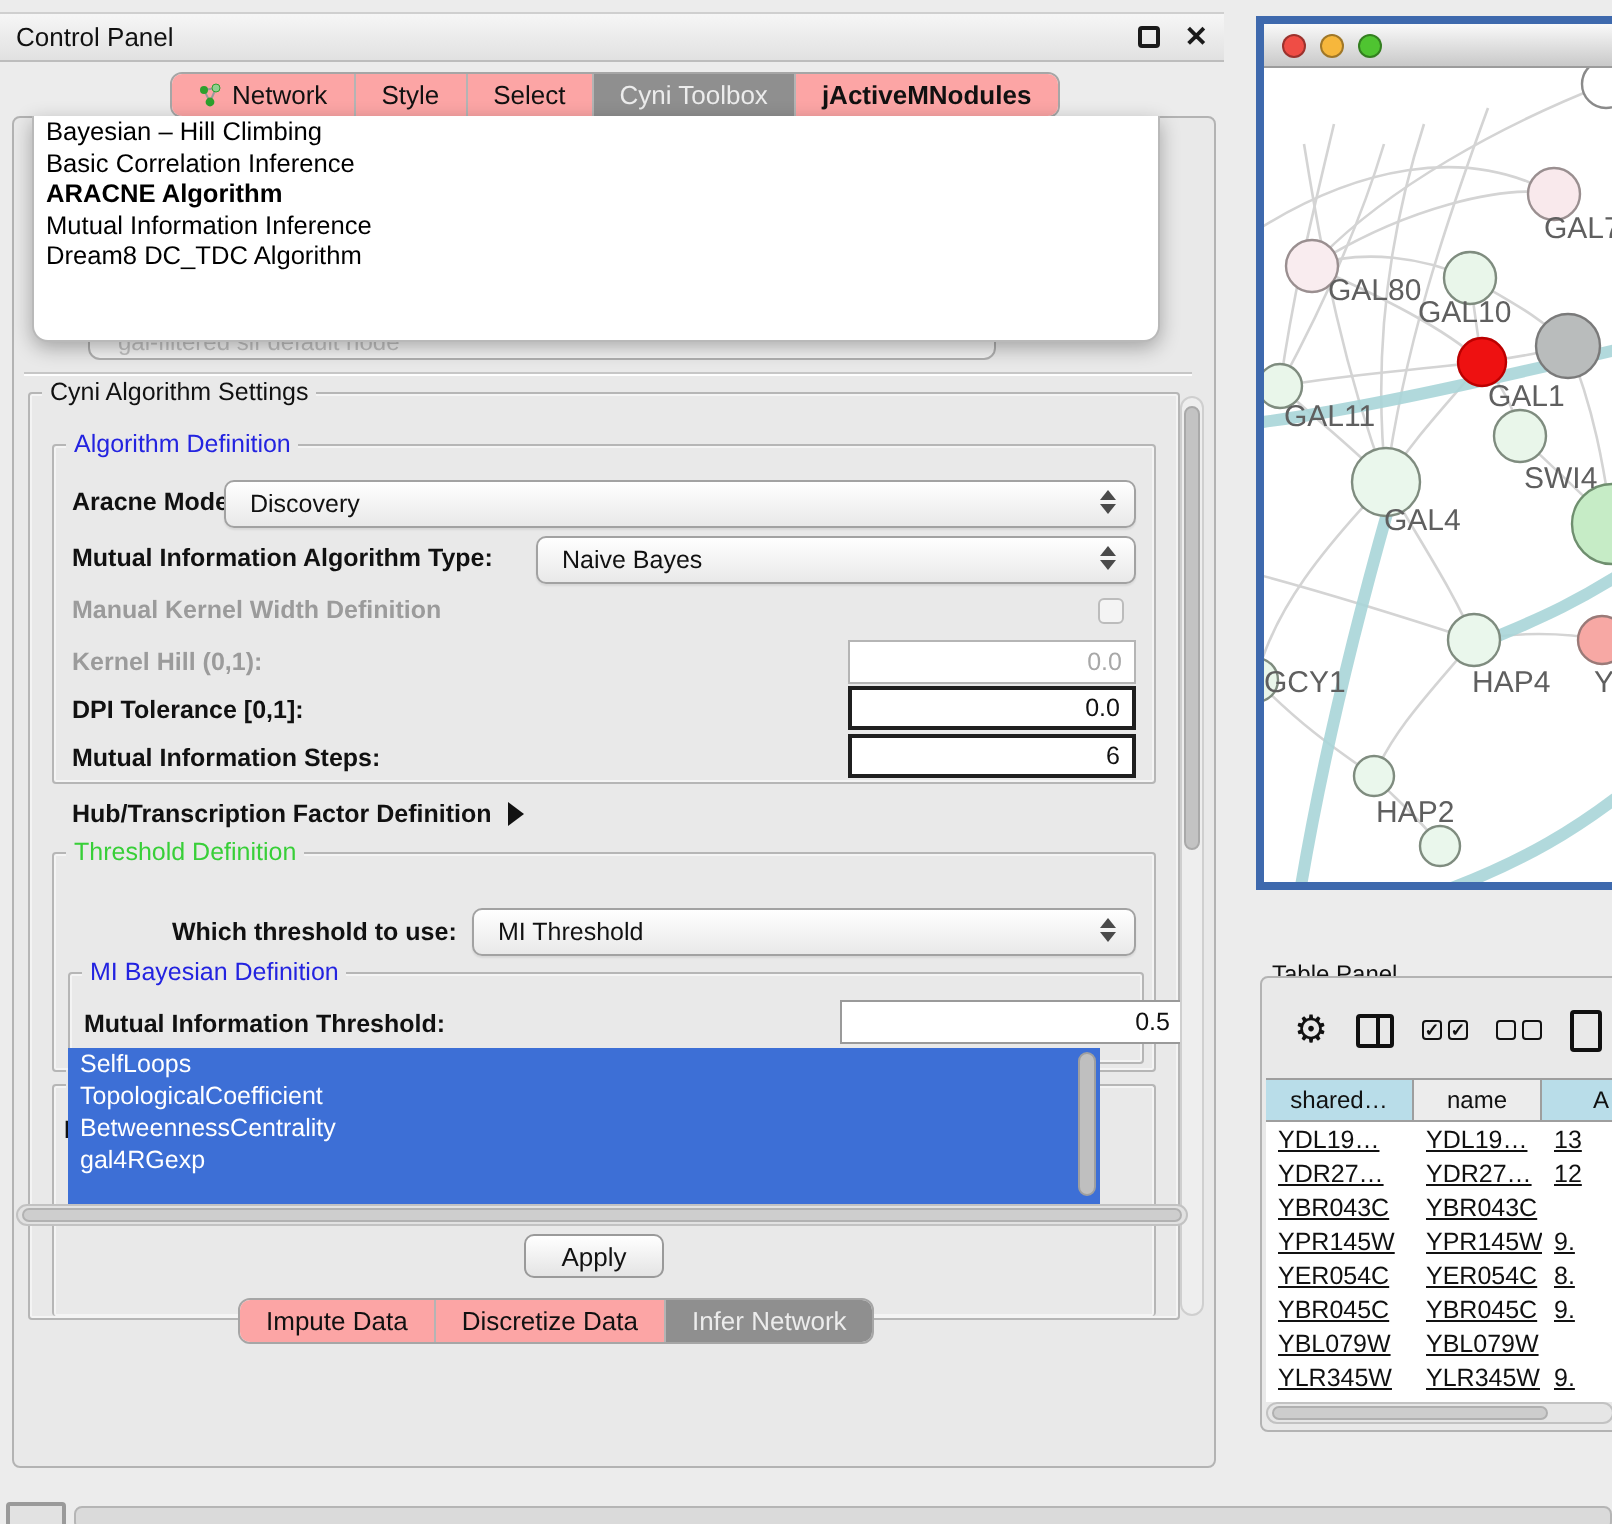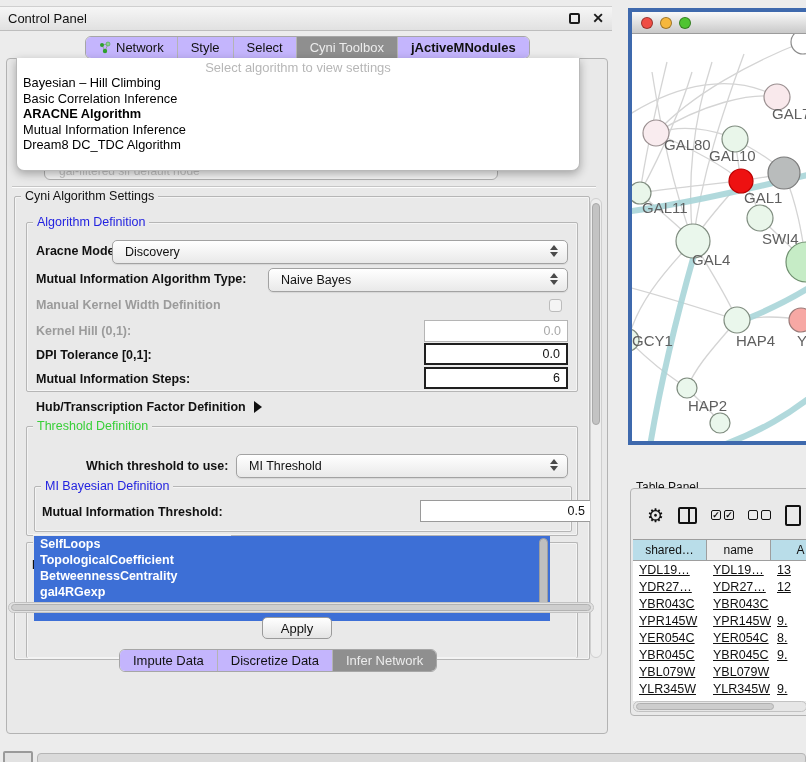--- a/index.html
+++ b/index.html
@@ -17,7 +17,7 @@
   .close-ic{font-size:14px;font-weight:bold;color:#1a1a1a;line-height:11px;}
   .tabrow{position:absolute;left:85px;top:36px;height:23px;display:flex;
     background:#fbfbfb;border:1px solid #a6a6a6;border-radius:6px;overflow:hidden;}
-  .seg{display:flex;align-items:center;gap:5px;padding:0 13px;font-size:13px;border-right:1px solid #b4b4b4;background:#c4b5fd;}
+  .seg{display:flex;align-items:center;gap:5px;padding:0 13px;font-size:13px;border-right:1px solid #b4b4b4;background:#fca5a5;}
   .seg:last-child{border-right:none;}
   .seg.sel{background:#8f8f8f;color:#ececec;}
   .seg.boldseg{font-weight:bold;}

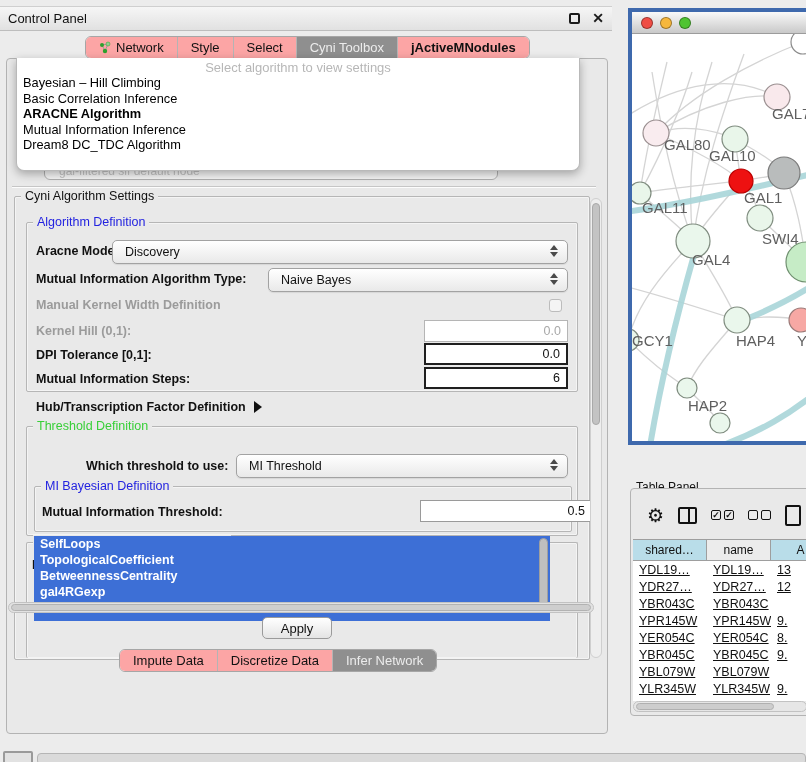--- a/index.html
+++ b/index.html
@@ -141,7 +141,6 @@
   </div>
 
   <div class="algo-overlay">
-    <div class="algo-ph">Select algorithm to view settings</div>
     <div id="algo-list">
         <div class="algo-item">Bayesian – Hill Climbing</div>
         <div class="algo-item">Basic Correlation Inference</div>

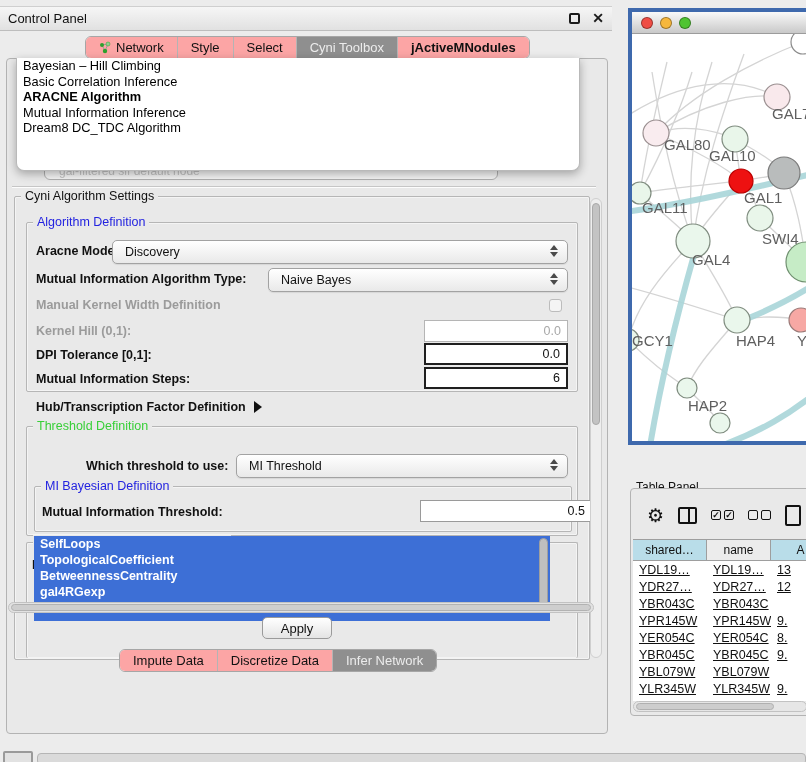--- a/index.html
+++ b/index.html
@@ -59,7 +59,7 @@
   .cbx{position:absolute;width:13px;height:13px;border:1px solid #bcbcbc;border-radius:3px;background:#f4f4f4;}
   .tri-r{display:inline-block;width:0;height:0;border-top:6px solid transparent;border-bottom:6px solid transparent;border-left:8px solid #111;margin-left:8px;}
   .tri-d{display:inline-block;width:0;height:0;border-left:6px solid transparent;border-right:6px solid transparent;border-top:8px solid #111;margin-left:6px;vertical-align:middle;}
-  .attr-list{position:absolute;left:34px;top:536px;width:516px;height:85px;background:#3d6fd6;overflow:hidden;font-weight:bold;}
+  .attr-list{position:absolute;left:34px;top:524px;width:516px;height:85px;background:#3d6fd6;overflow:hidden;}
   .attr-item{height:16px;line-height:16px;color:#fff;font-size:12.5px;padding-left:6px;white-space:nowrap;}
   .attr-sb{position:absolute;right:2px;top:2px;width:9px;height:72px;background:#bfbfbf;border:1px solid #9f9f9f;border-radius:5px;}
   .hscroll{position:absolute;left:8px;top:602px;width:586px;height:11px;background:#e2e2e2;border:1px solid #c2c2c2;border-radius:6px;}

